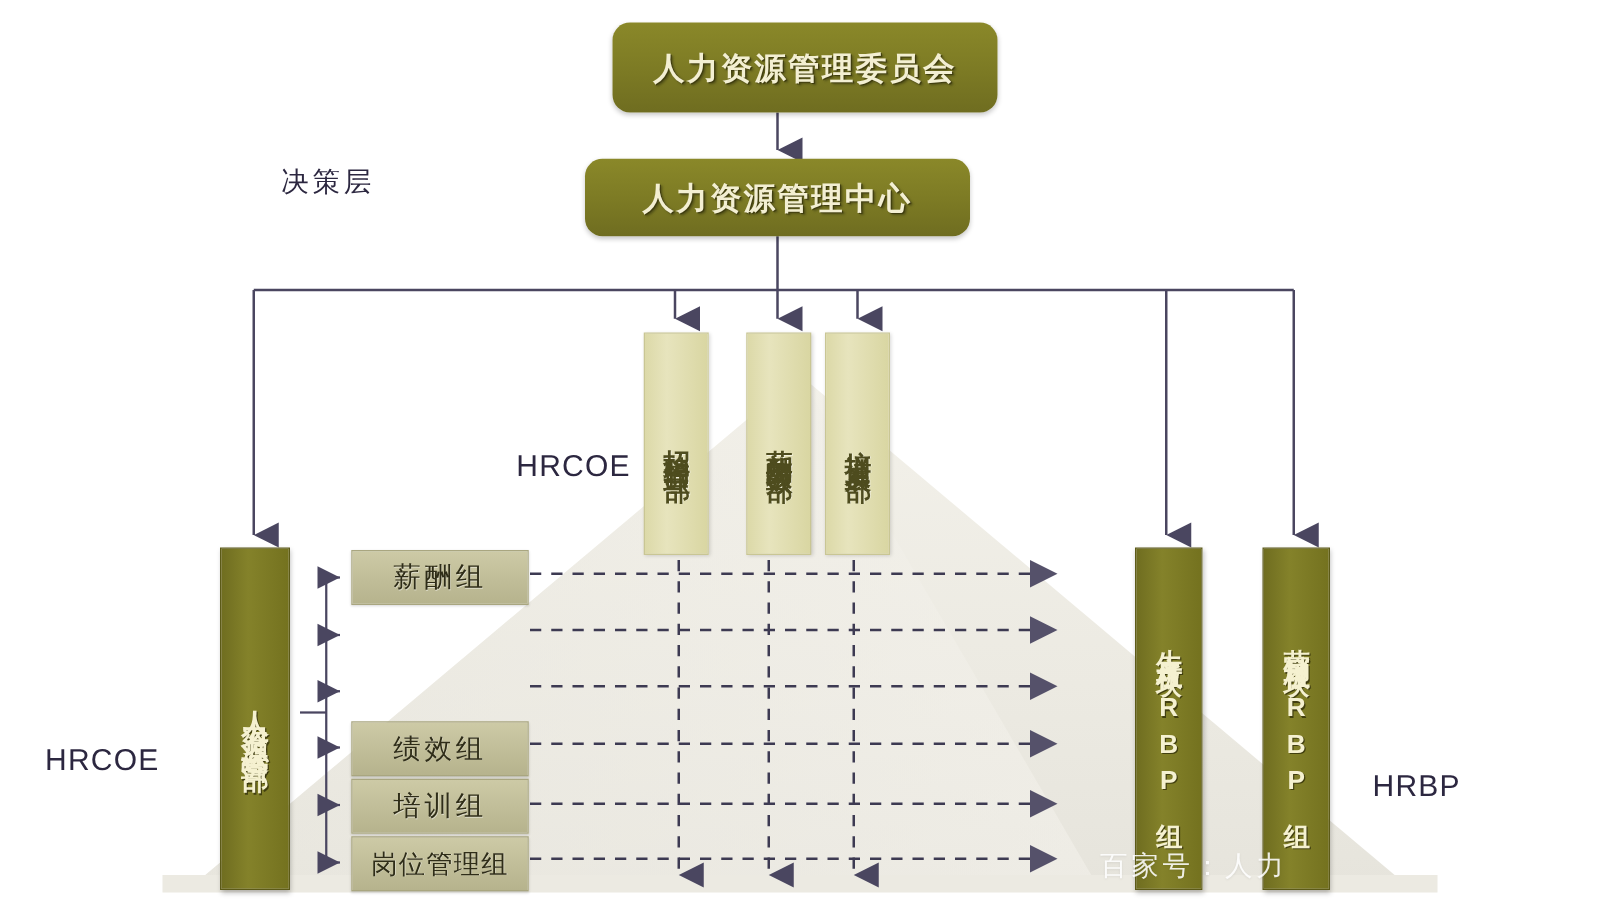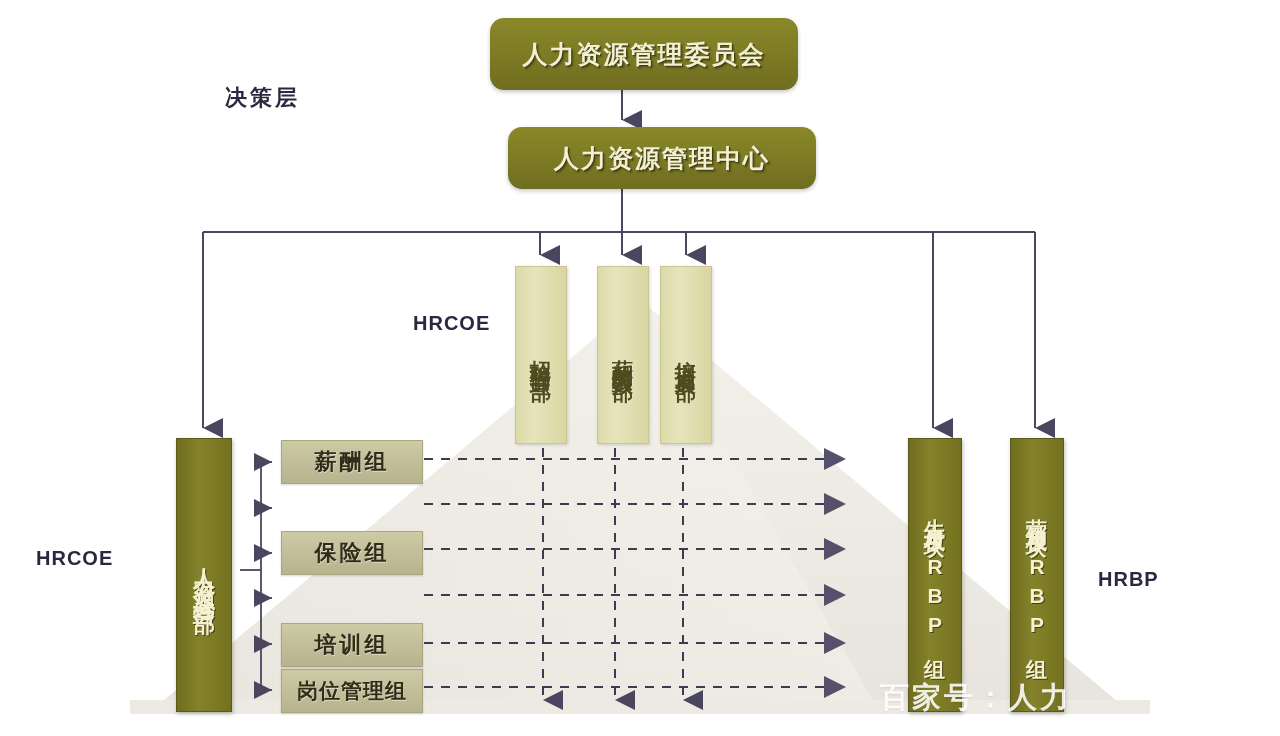--- a/index.html
+++ b/index.html
@@ -126,8 +126,9 @@
   .anno {
     position: absolute;
     color: #2c2740;
-    font-weight: bold;
+    font-weight: normal;
     white-space: nowrap;
+    margin-top: 48px;
   }
   .anno.cn {
     font-size: 22px;

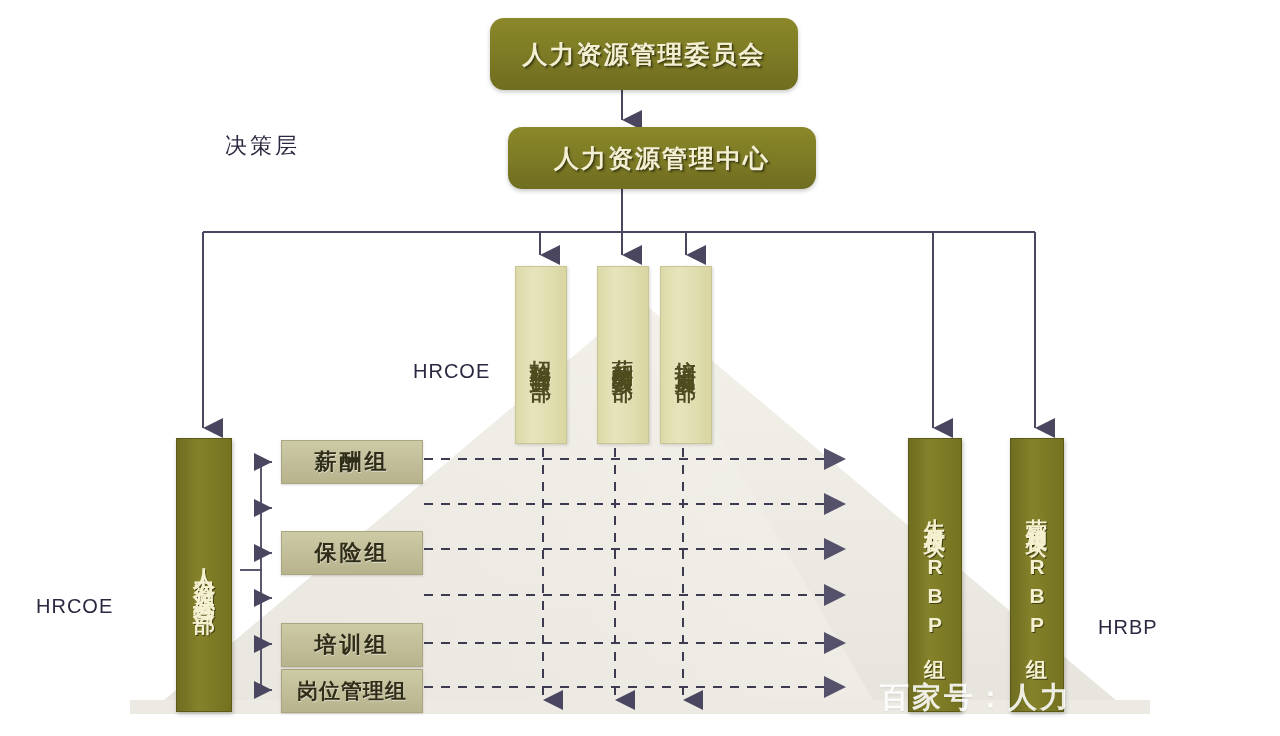--- a/index.html
+++ b/index.html
@@ -243,7 +243,7 @@
     <span>人力资源管理委员会</span>
   </div>
 
-  <div class="top-box" style="left:468px; top:127px; width:308px; height:62px;margin-left:40px;">
+  <div class="top-box" style="left:468px; top:127px; width:308px; height:62px;">
     <span>人力资源管理中心</span>
   </div>
 

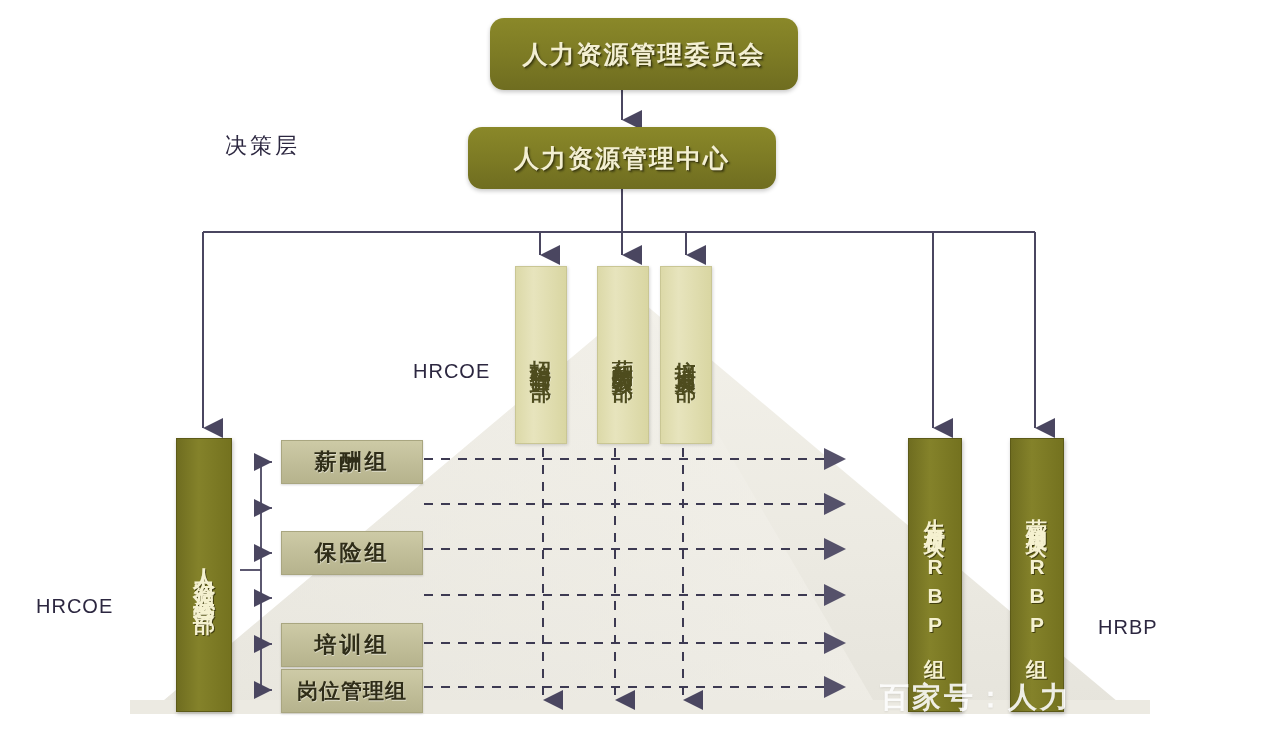--- a/index.html
+++ b/index.html
@@ -135,7 +135,7 @@
     letter-spacing: 3px;
   }
   .anno.en {
-    font-size: 20px;
+    font-size: 24px;
     letter-spacing: 1px;
   }
 

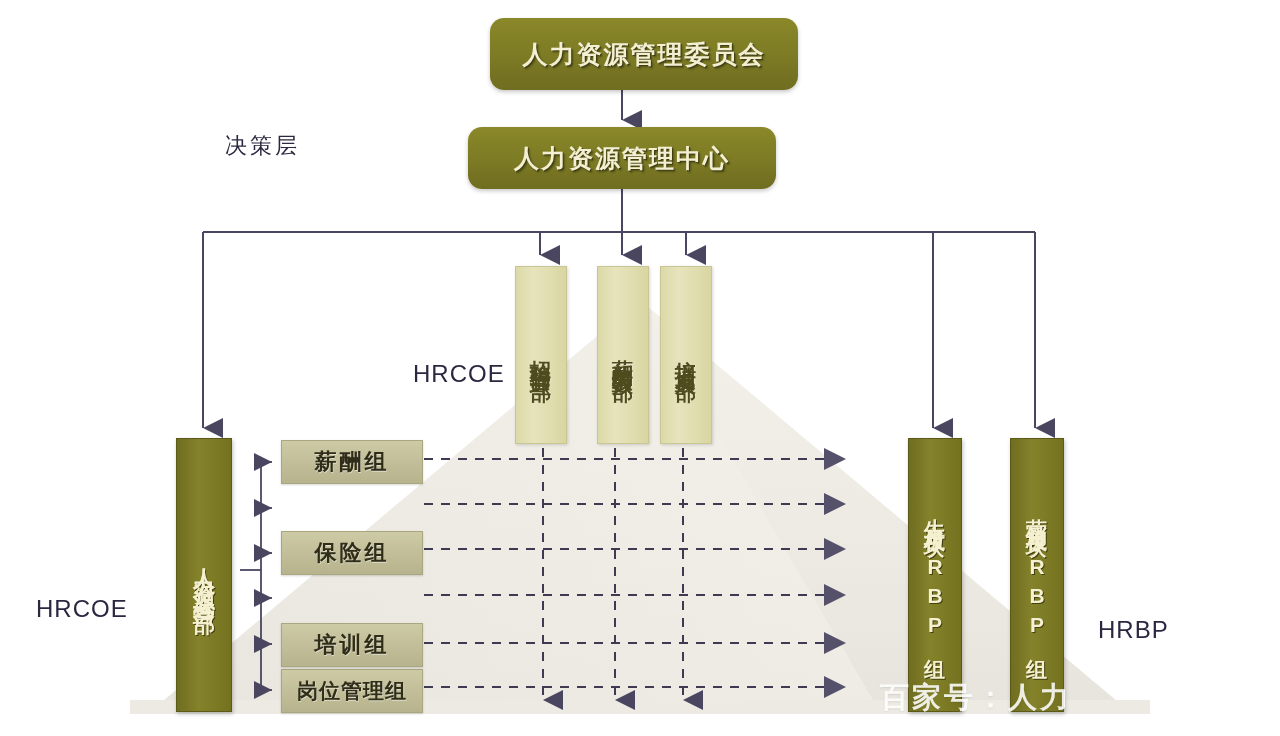--- a/index.html
+++ b/index.html
@@ -113,7 +113,7 @@
   .group-chip span {
     color: #2f2d18;
     font-size: 22px;
-    font-weight: bold;
+    font-weight: normal;
     letter-spacing: 3px;
     text-shadow: 0.5px 0.5px 0 rgba(255,255,255,0.5);
   }

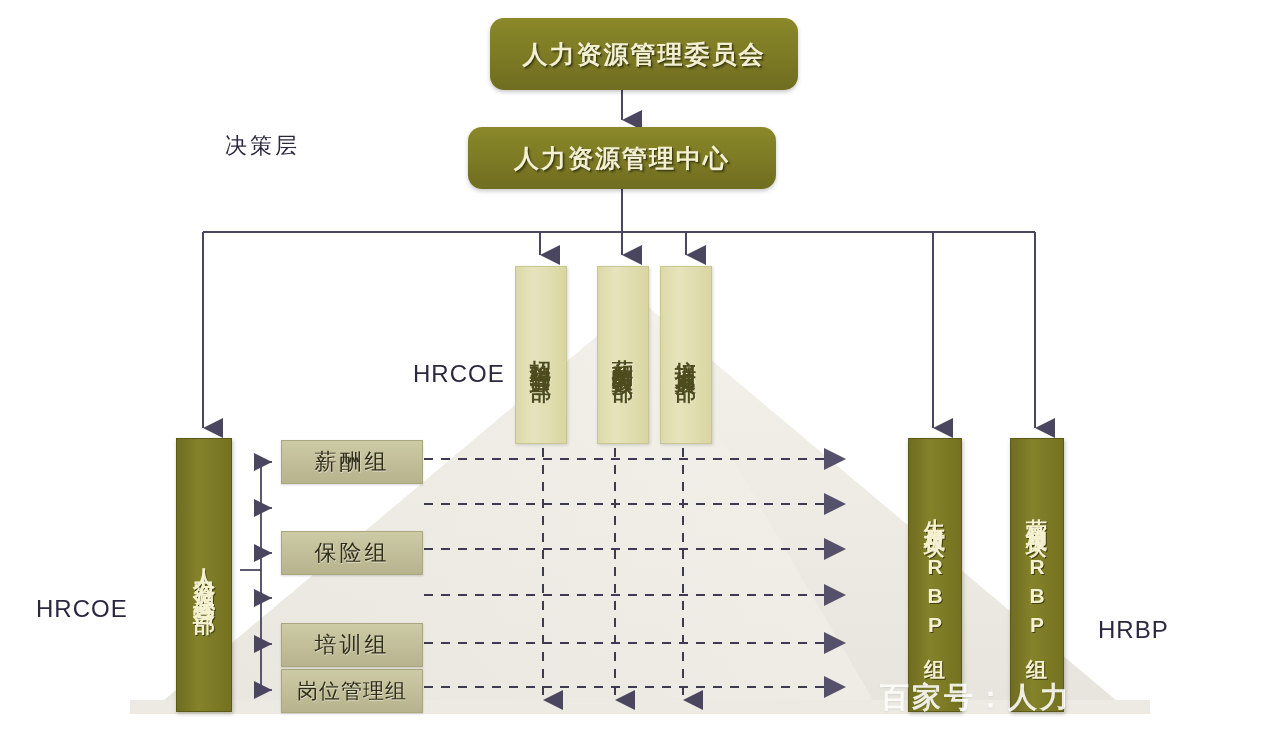--- a/index.html
+++ b/index.html
@@ -272,9 +272,6 @@
   </div>
 
 
-  <div class="group-chip" style="left:281px; top:531px; width:140px; height:42px;">
-    <span>保险组</span>
-  </div>
 
 
   <div class="group-chip wide" style="left:281px; top:669px; width:140px; height:42px;">

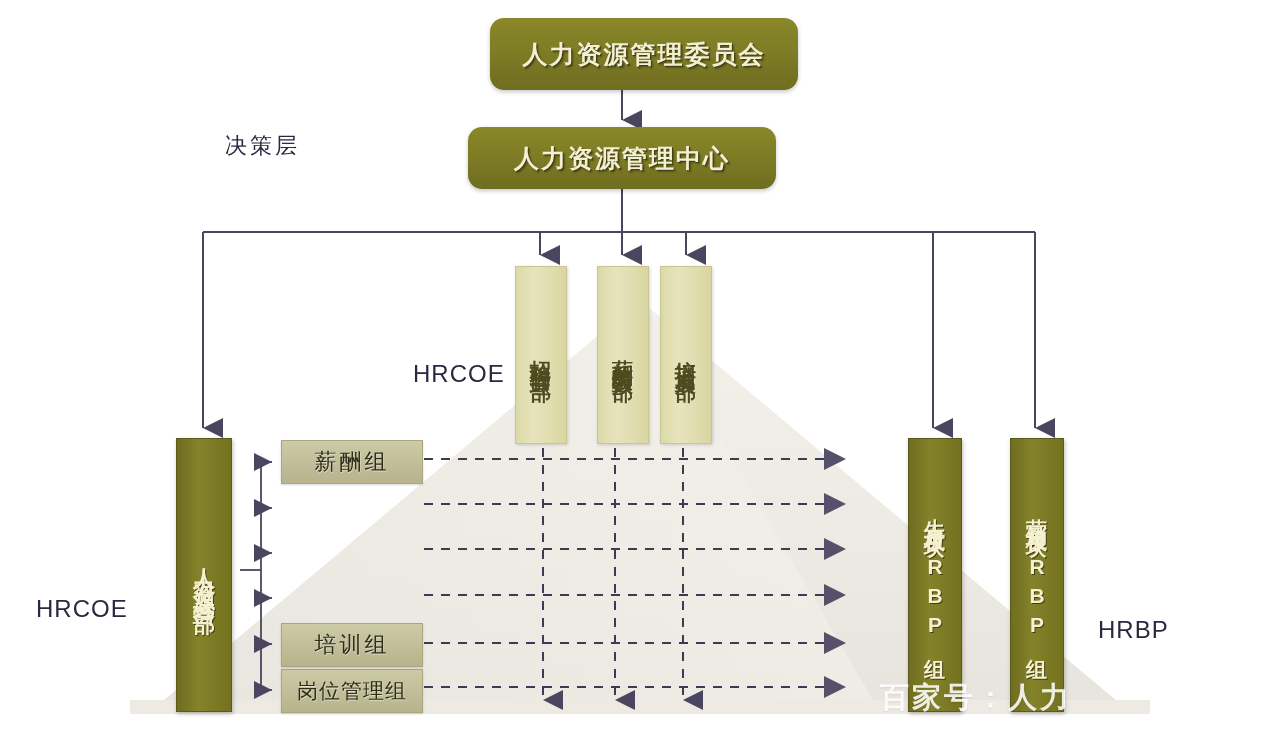--- a/index.html
+++ b/index.html
@@ -273,6 +273,9 @@
 
 
 
+  <div class="group-chip" style="left:281px; top:577px; width:140px; height:42px;">
+    <span>绩效组</span>
+  </div>
 
   <div class="group-chip wide" style="left:281px; top:669px; width:140px; height:42px;">
     <span>岗位管理组</span>

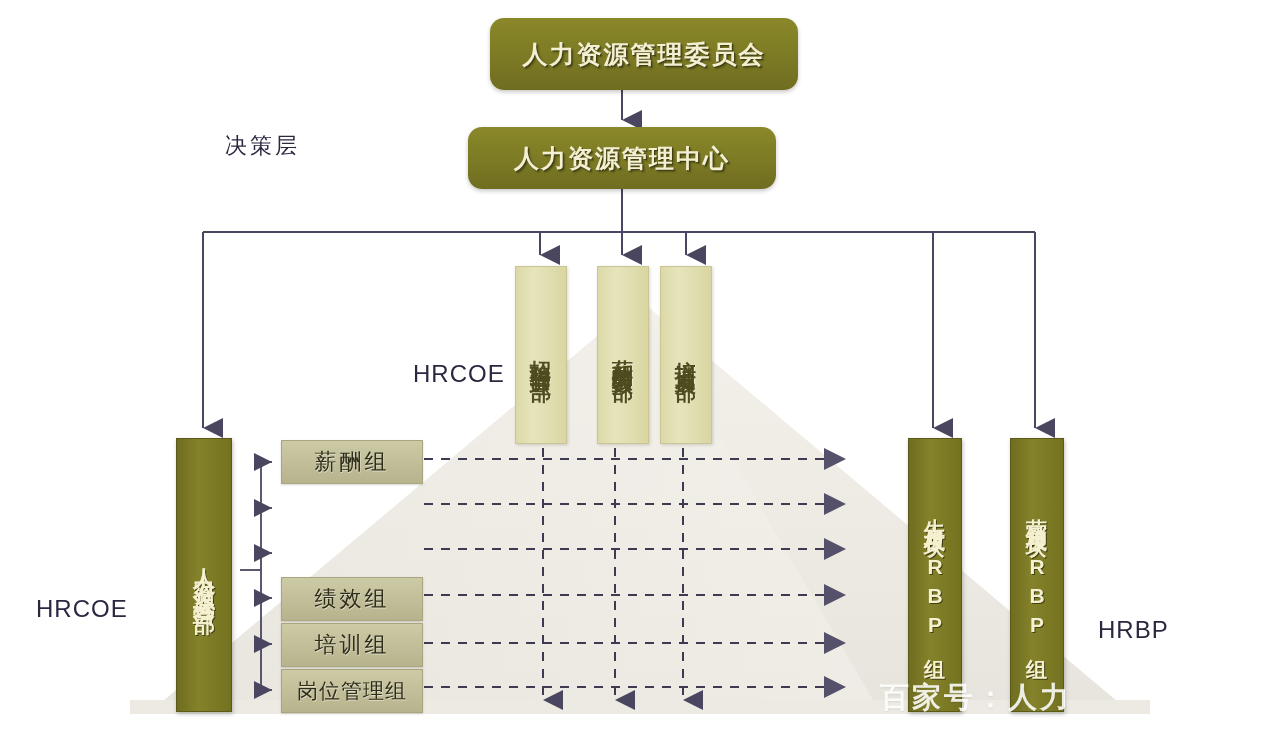--- a/index.html
+++ b/index.html
@@ -143,8 +143,8 @@
   .watermark {
     position: absolute;
     color: rgba(255,255,255,0.88);
-    font-size: 29px;
-    font-weight: bold;
+    font-size: 22px;
+    font-weight: normal;
     letter-spacing: 3px;
     text-shadow: 0 1px 2px rgba(0,0,0,0.08);
     white-space: nowrap;

